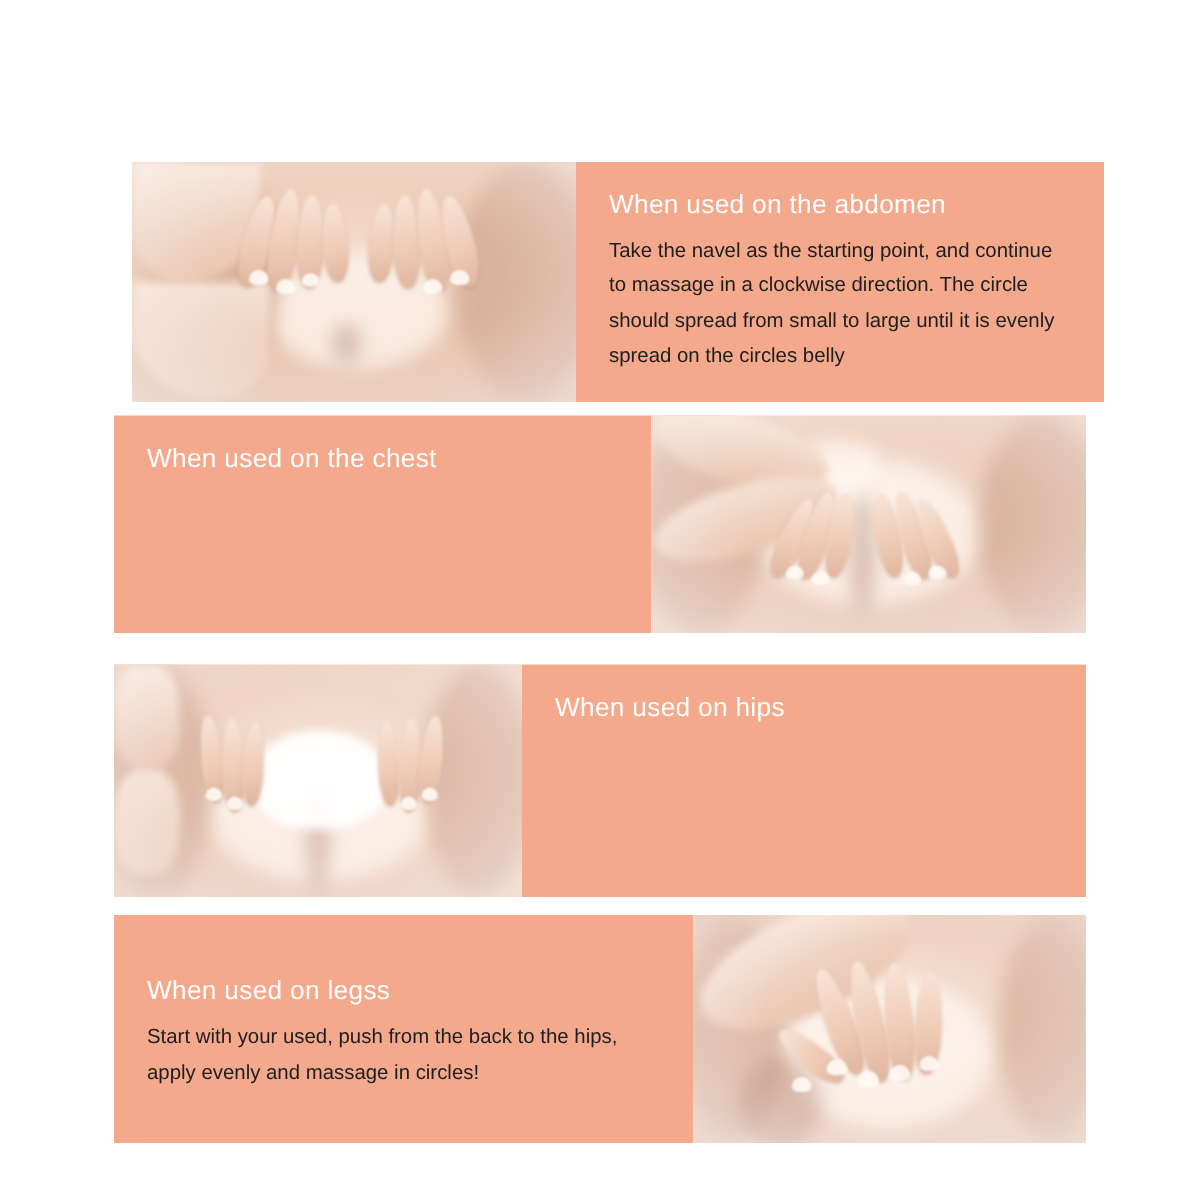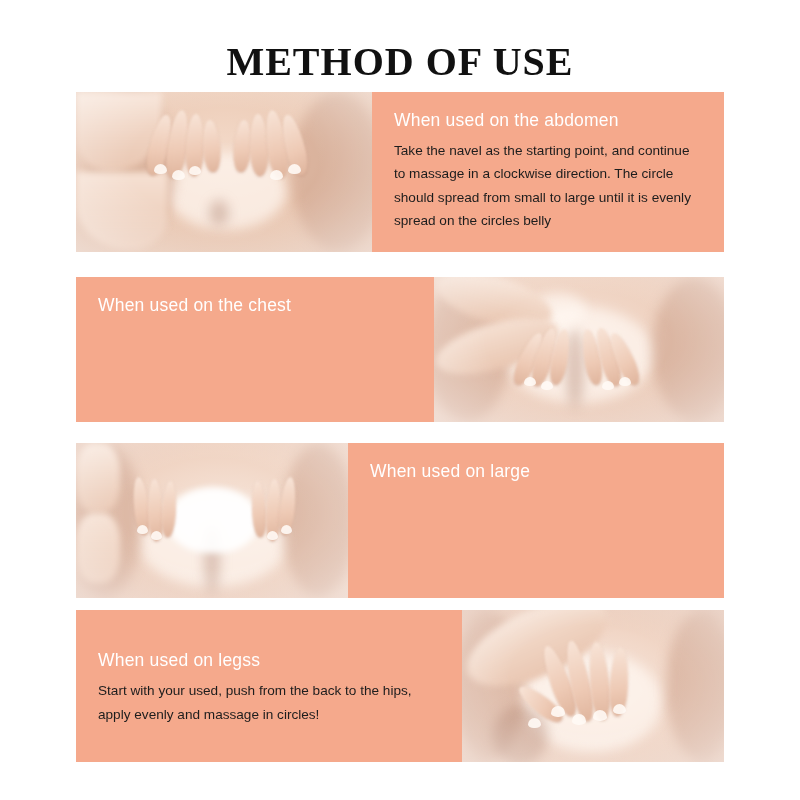--- a/index.html
+++ b/index.html
@@ -110,7 +110,6 @@
 
 <div class="page">
 
-  <div class="title">METHOD OF USE</div>
 
   <div class="row" style="top:92px; height:160px;">
     <div class="photo skin-a" style="width:296px; height:160px;">

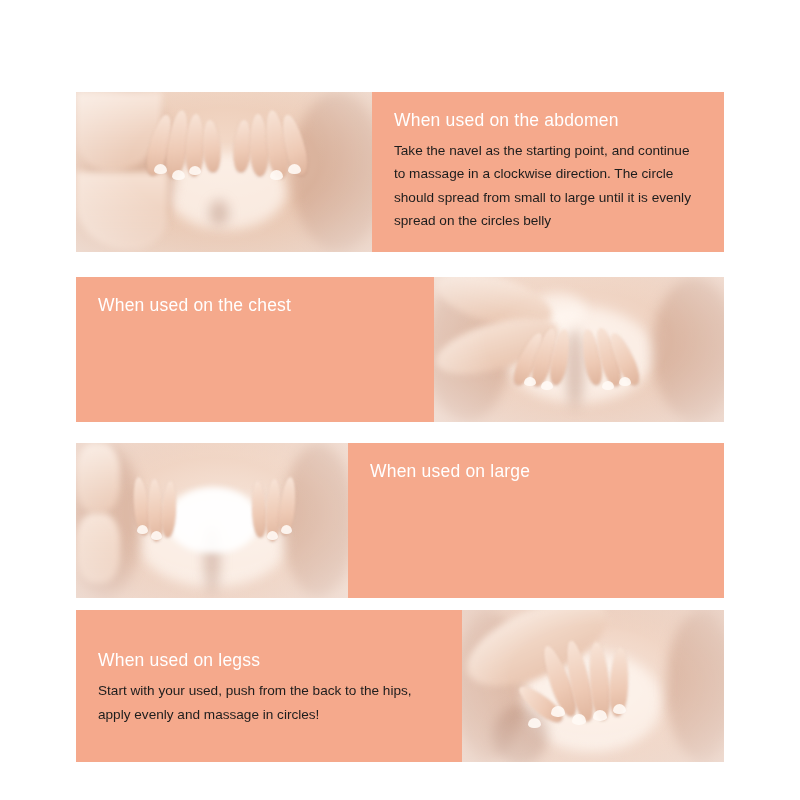--- a/index.html
+++ b/index.html
@@ -111,7 +111,7 @@
 <div class="page">
 
 
-  <div class="row" style="top:92px; height:160px;">
+  <div class="row" style="top:108px; height:160px;margin-left:12px;">
     <div class="photo skin-a" style="width:296px; height:160px;">
       <div class="blob hi" style="left:90px;  top:60px;  width:120px; height:78px;"></div>
       <div class="blob sh" style="left:10px;  top:0px;   width:90px;  height:150px;"></div>

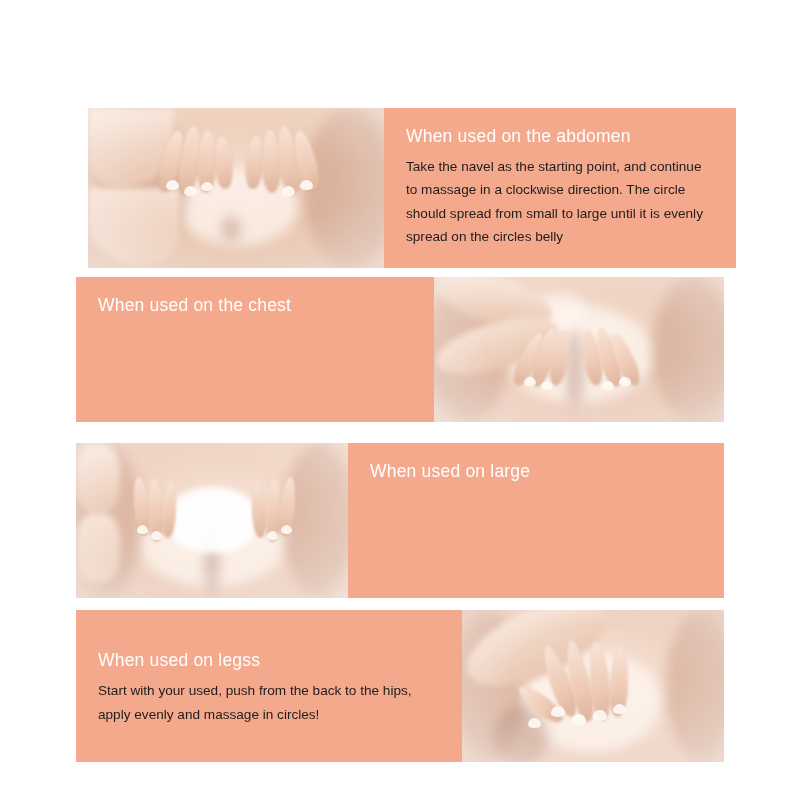--- a/index.html
+++ b/index.html
@@ -188,7 +188,7 @@
       <div class="vignette"></div>
     </div>
     <div class="panel" style="width:376px; height:155px;">
-      <h3>When used on large</h3>
+      <h3>When used on hips</h3>
     </div>
   </div>
 

